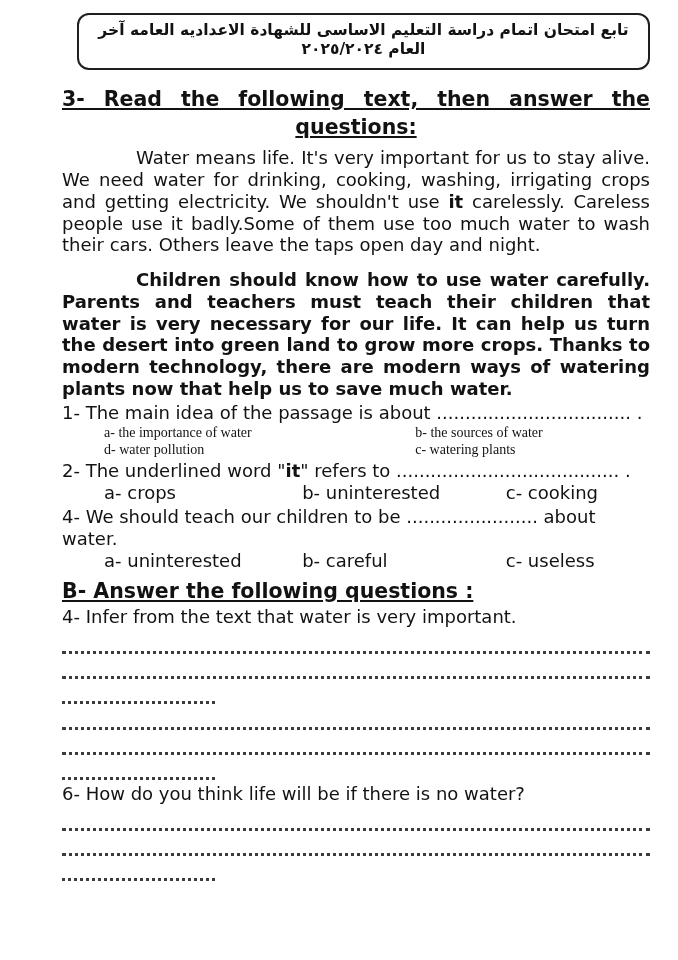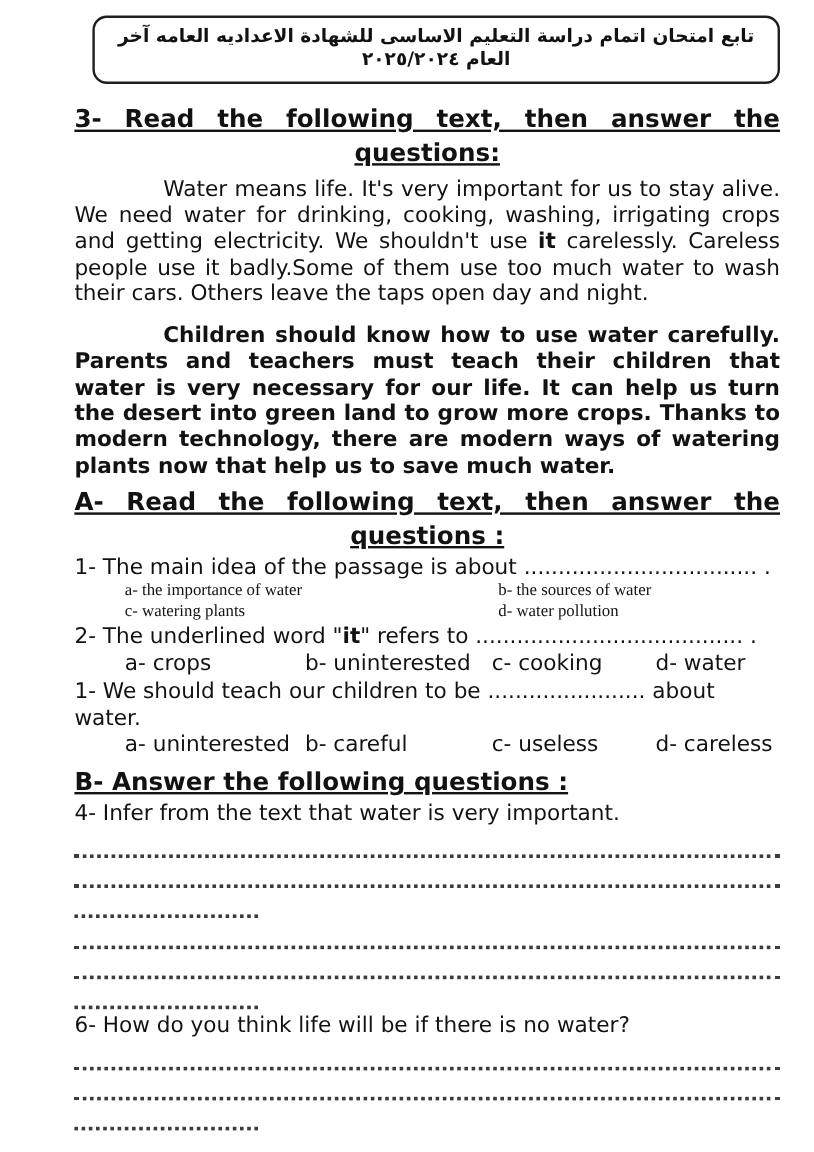--- a/index.html
+++ b/index.html
@@ -88,10 +88,6 @@
 
   <p class="para second">Children should know how to use water carefully. Parents and teachers must teach their children that water is very necessary for our life. It can help us turn the desert into green land to grow more crops. Thanks to modern technology, there are modern ways of watering plants now that help us to save much water.</p>
 
-  <div class="heading tight">
-    <div class="hl jl">A- Read the following text, then answer the</div>
-    <div class="hl">questions :</div>
-  </div>
 
   <div class="q">1- The main idea of the passage is about .................................. .</div>
   <div class="opts2">

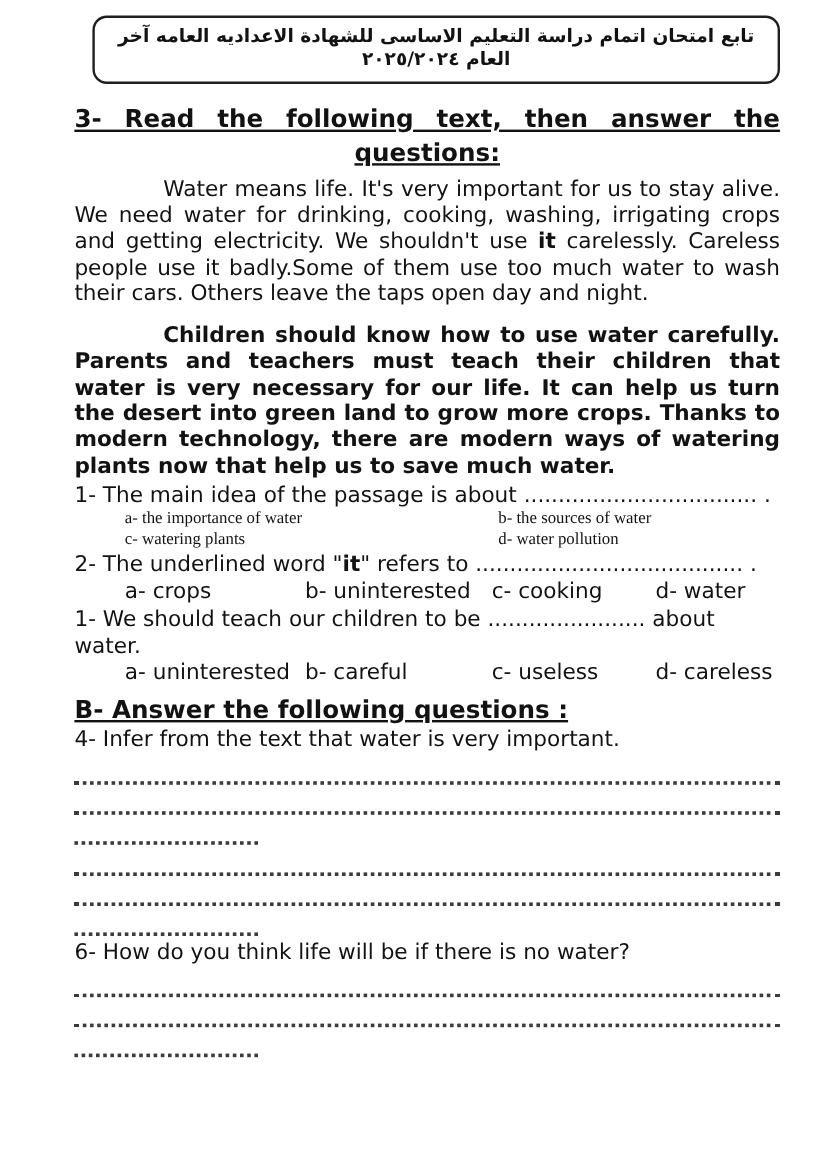--- a/index.html
+++ b/index.html
@@ -93,8 +93,8 @@
   <div class="opts2">
     <span>a- the importance of water</span>
     <span>b- the sources of water</span>
+    <span>d- water pollution</span>
     <span>c- watering plants</span>
-    <span>d- water pollution</span>
   </div>
 
   <div class="q"><span>2- The underlined word "</span><span class="bu">it</span><span>" refers to ....................................... .</span></div>

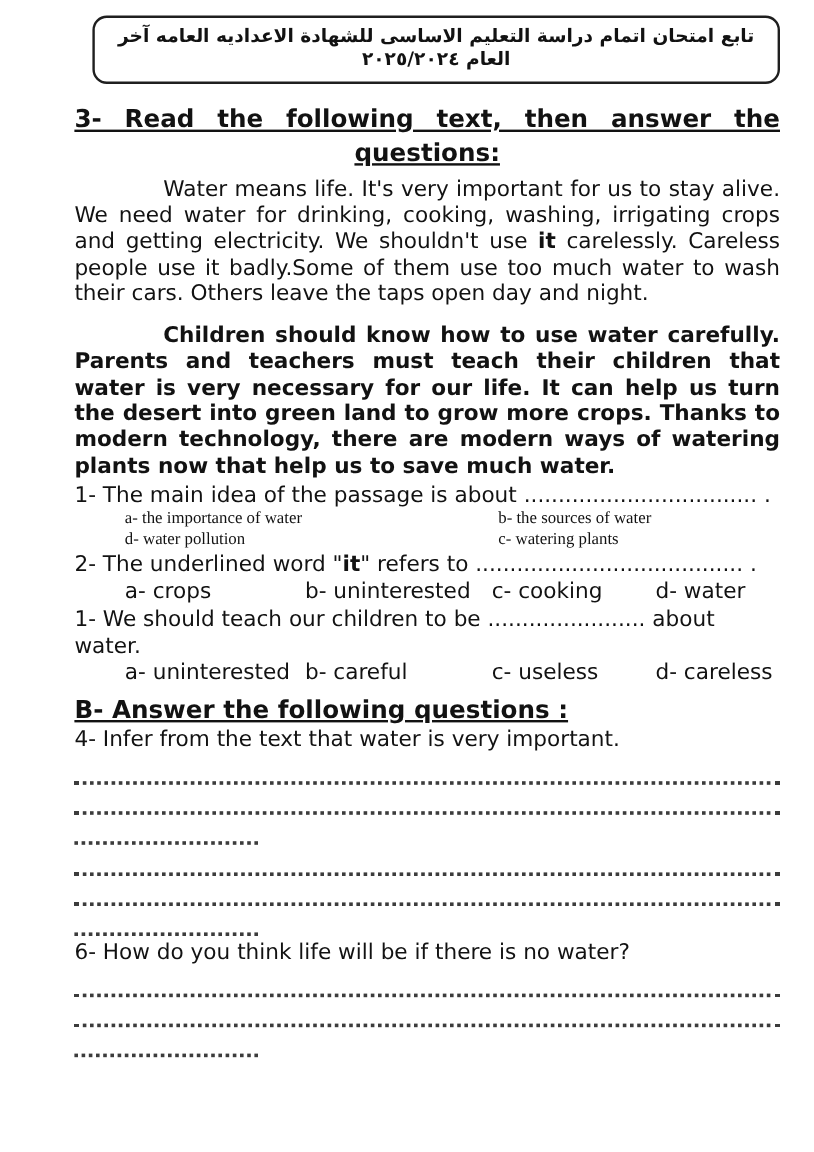--- a/index.html
+++ b/index.html
@@ -54,7 +54,7 @@
     display: grid;
     grid-template-columns: 27.5% 28.5% 25% 19%;
     padding-left: 42px;
-    font-size: 18px; line-height: 1.22;
+    font-size: 18px; line-height: 1.22; gap: 48px;
   }
   .bheading {
     margin-top: 6px;

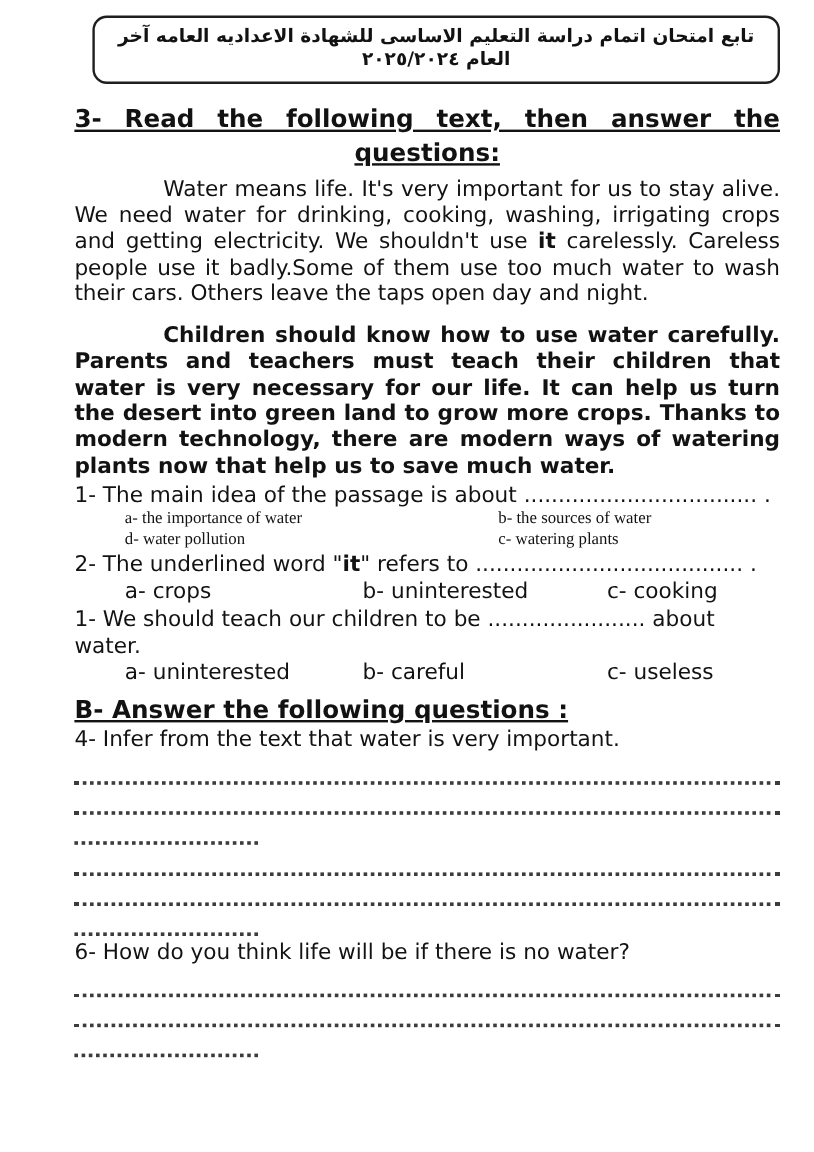--- a/index.html
+++ b/index.html
@@ -105,7 +105,7 @@
     <span>d- water</span>
   </div>
 
-  <div class="q">1- We should teach our children to be ....................... about water.</div>
+  <div class="q">4- We should teach our children to be ....................... about water.</div>
   <div class="opts4">
     <span>a- uninterested</span>
     <span>b- careful</span>

